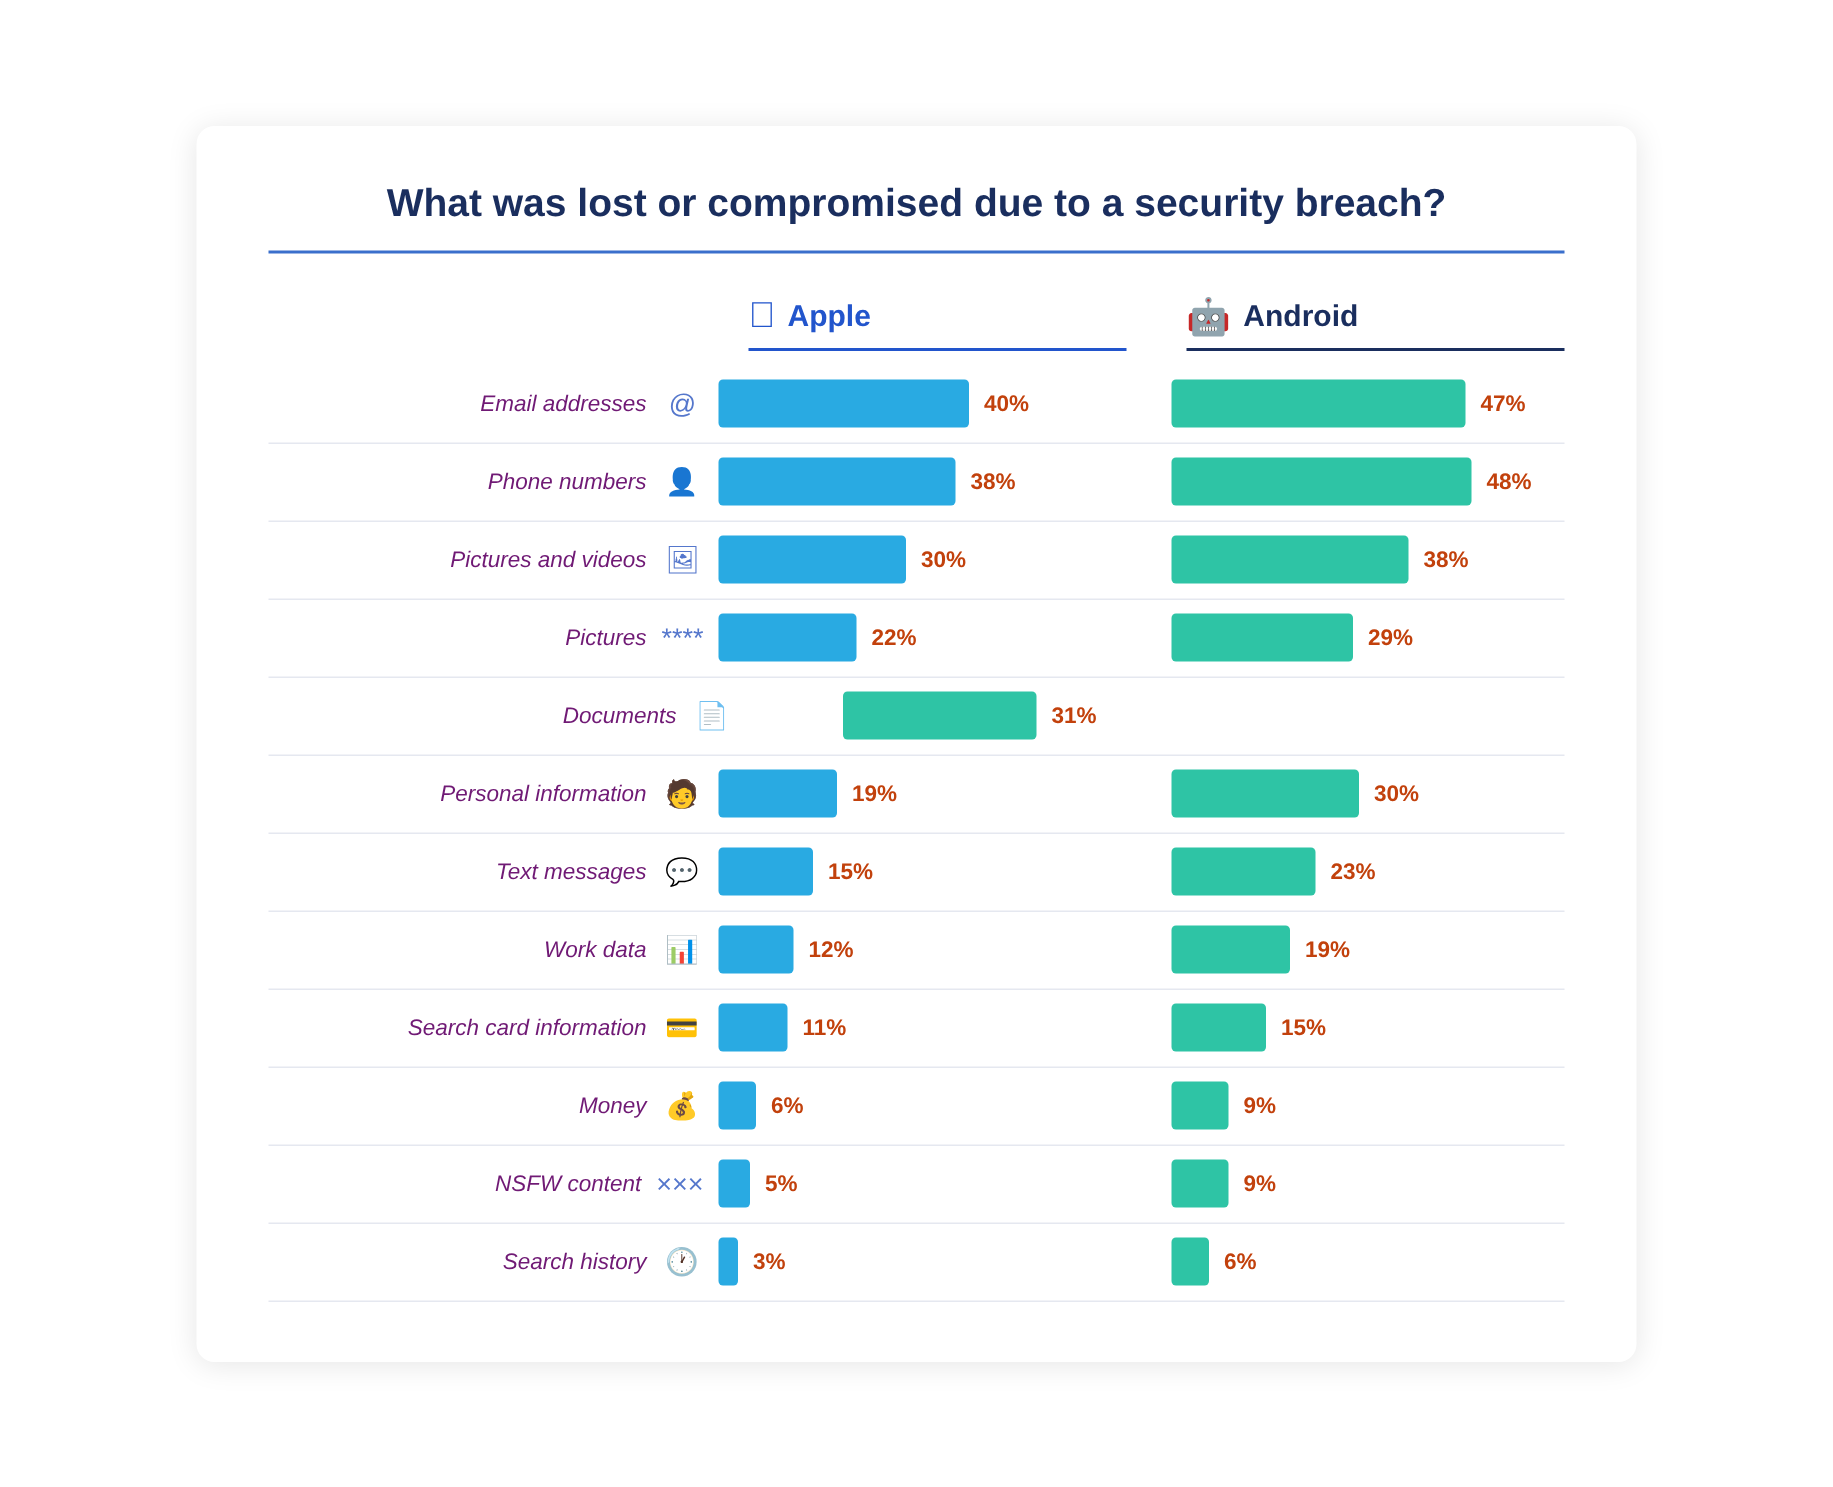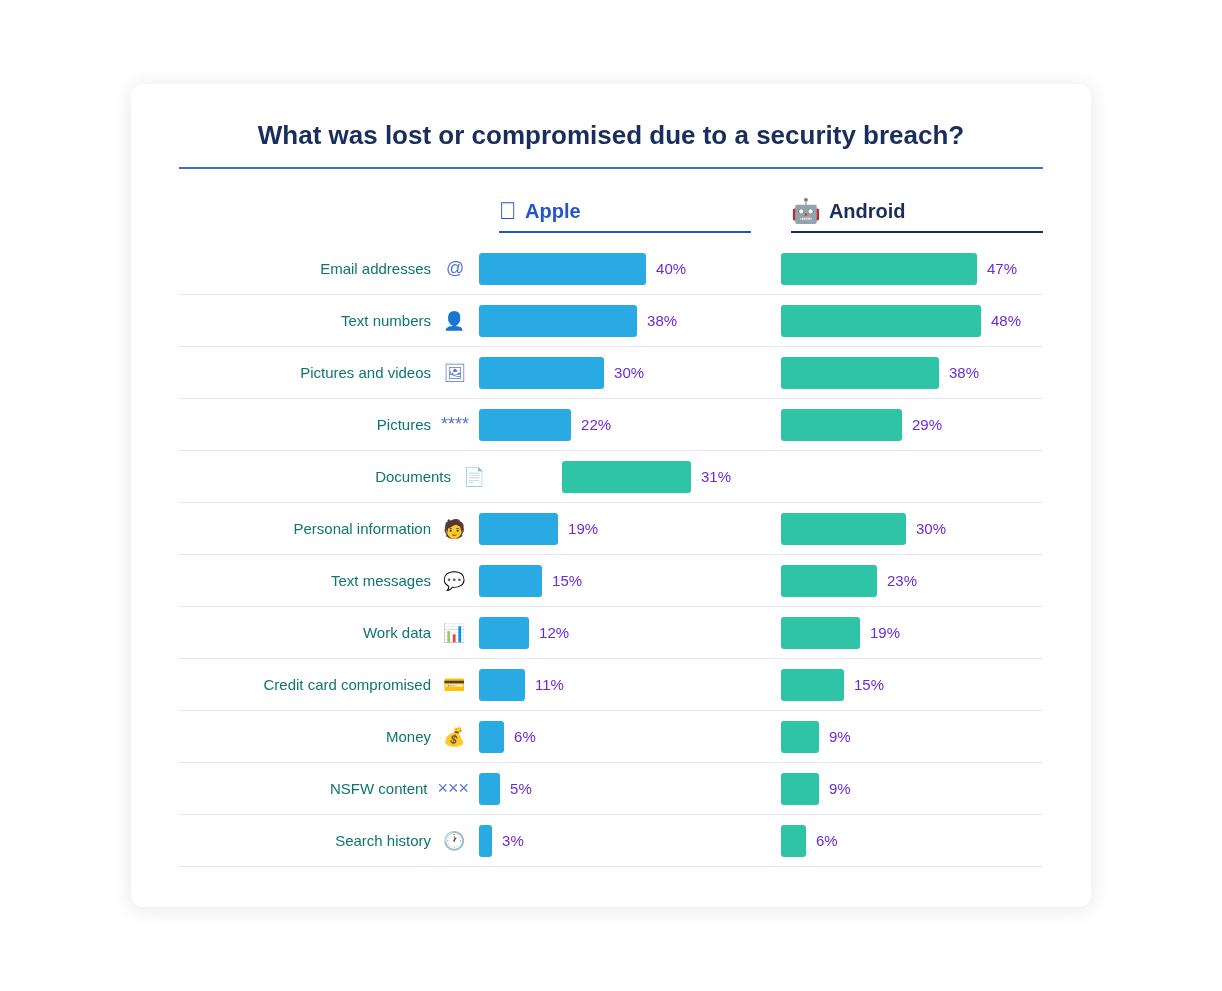--- a/index.html
+++ b/index.html
@@ -67,9 +67,10 @@
     }
     .row-label {
       font-size: 15px;
-      color: #0f766e;
+      color: #701a75;
       font-weight: 500;
       text-align: right;
+      font-style: italic;
     }
     .row-icon {
       font-size: 18px;

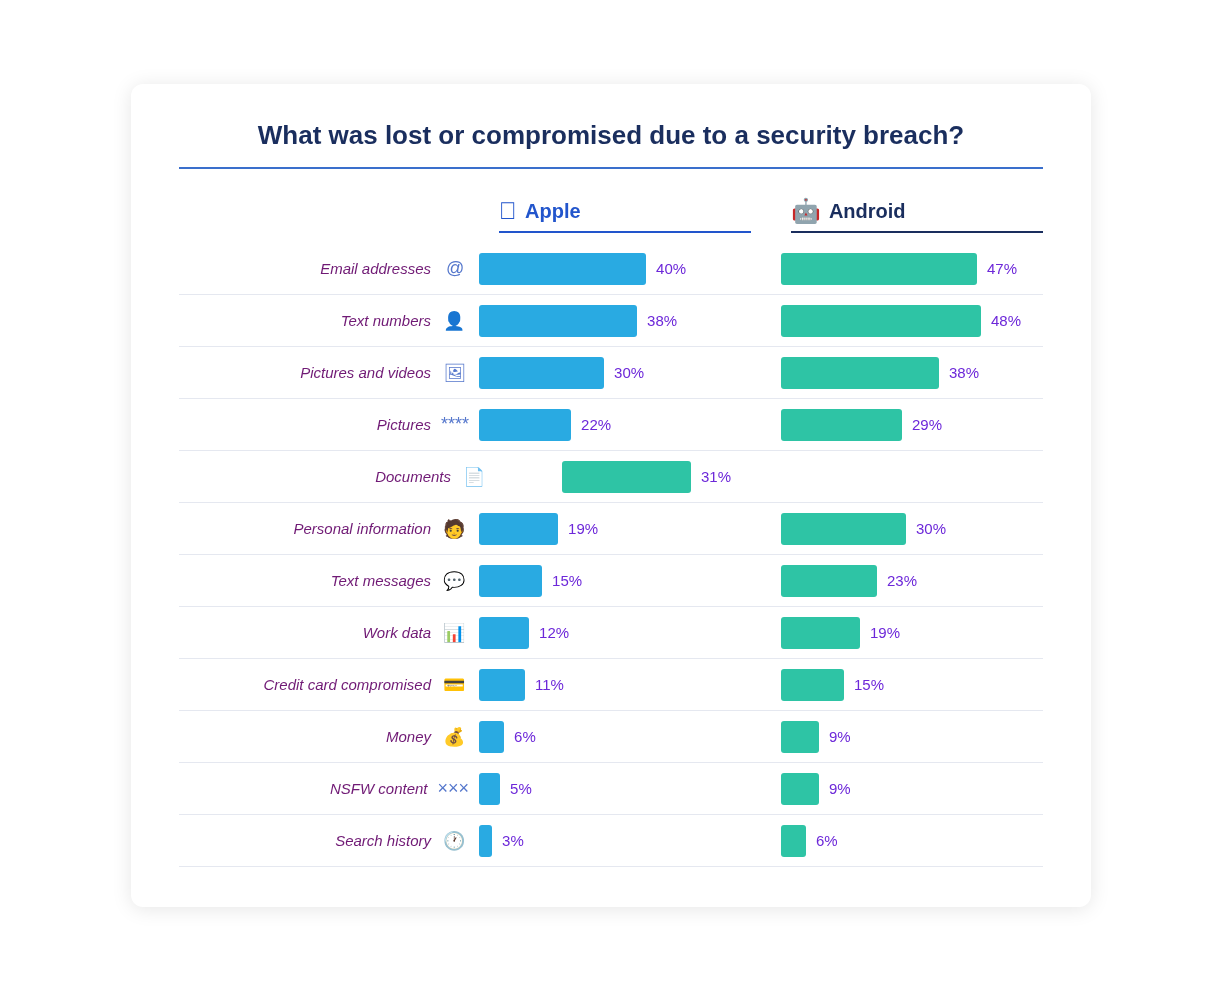--- a/index.html
+++ b/index.html
@@ -93,8 +93,8 @@
     .bar.android { background: #2ec4a5; }
     .bar-pct {
       font-size: 15px;
-      font-weight: 400;
-      color: #6d28d9;
+      font-weight: 700;
+      color: #c2410c;
       white-space: nowrap;
     }
   </style>

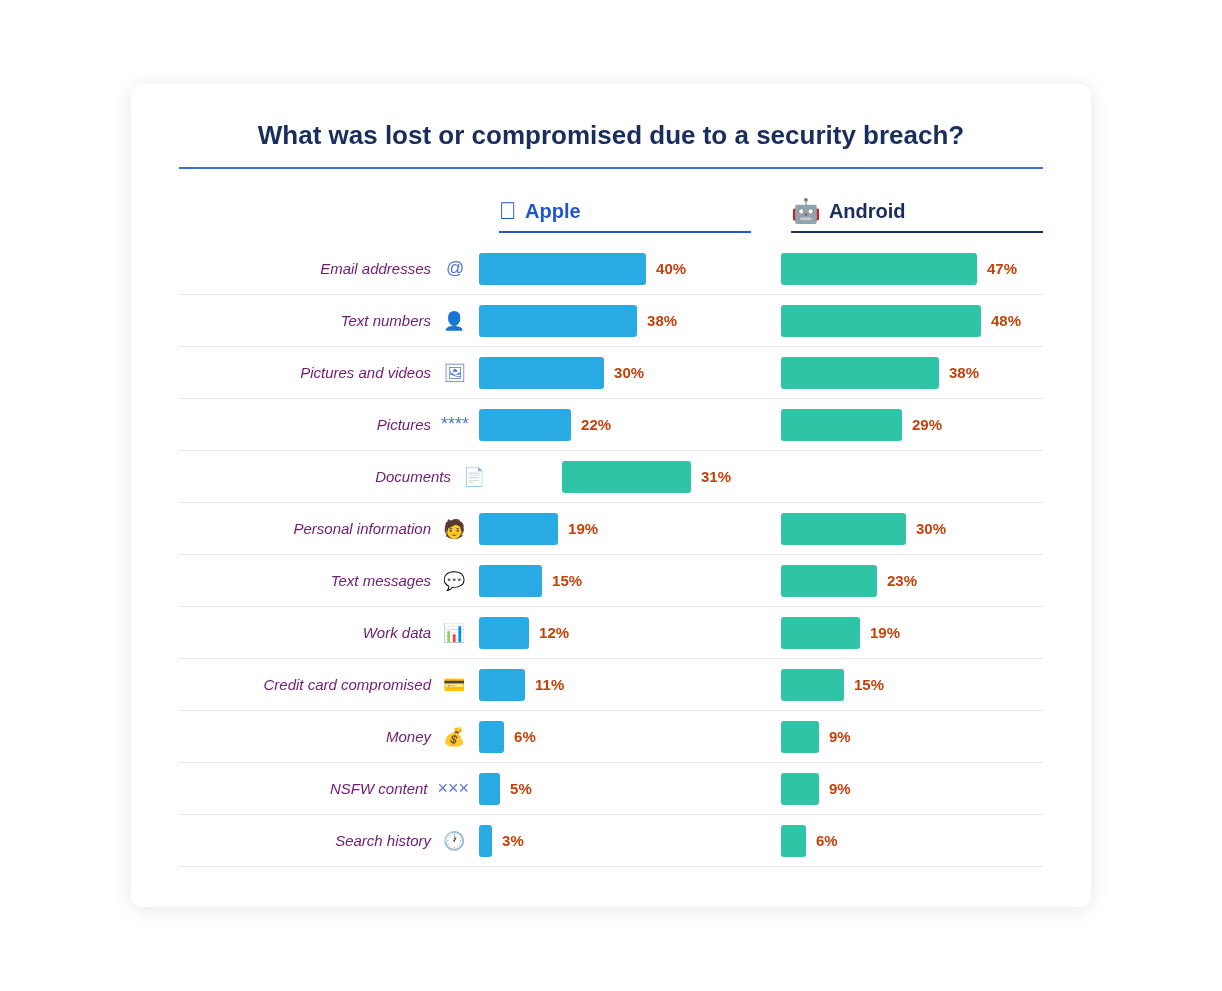--- a/index.html
+++ b/index.html
@@ -132,7 +132,7 @@
     </div>
       <div class="data-row">
       <div class="row-label-area">
-        <span class="row-label">Text numbers</span>
+        <span class="row-label">Phone numbers</span>
         <span class="row-icon">👤</span>
       </div>
       <div class="bar-group">

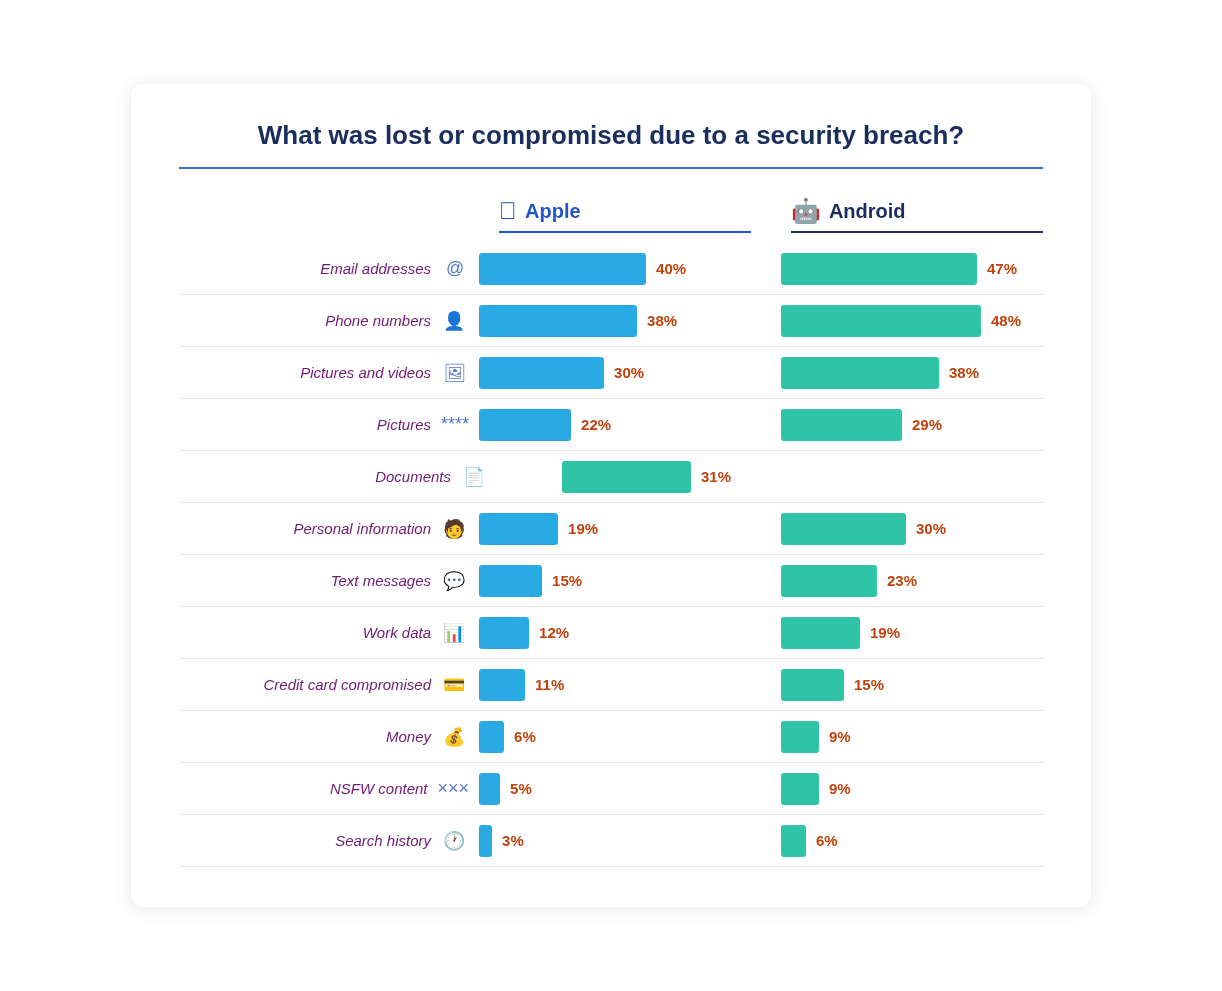--- a/index.html
+++ b/index.html
@@ -226,7 +226,7 @@
     </div>
       <div class="data-row">
       <div class="row-label-area">
-        <span class="row-label">Credit card compromised</span>
+        <span class="row-label">Search card information</span>
         <span class="row-icon">💳</span>
       </div>
       <div class="bar-group">

